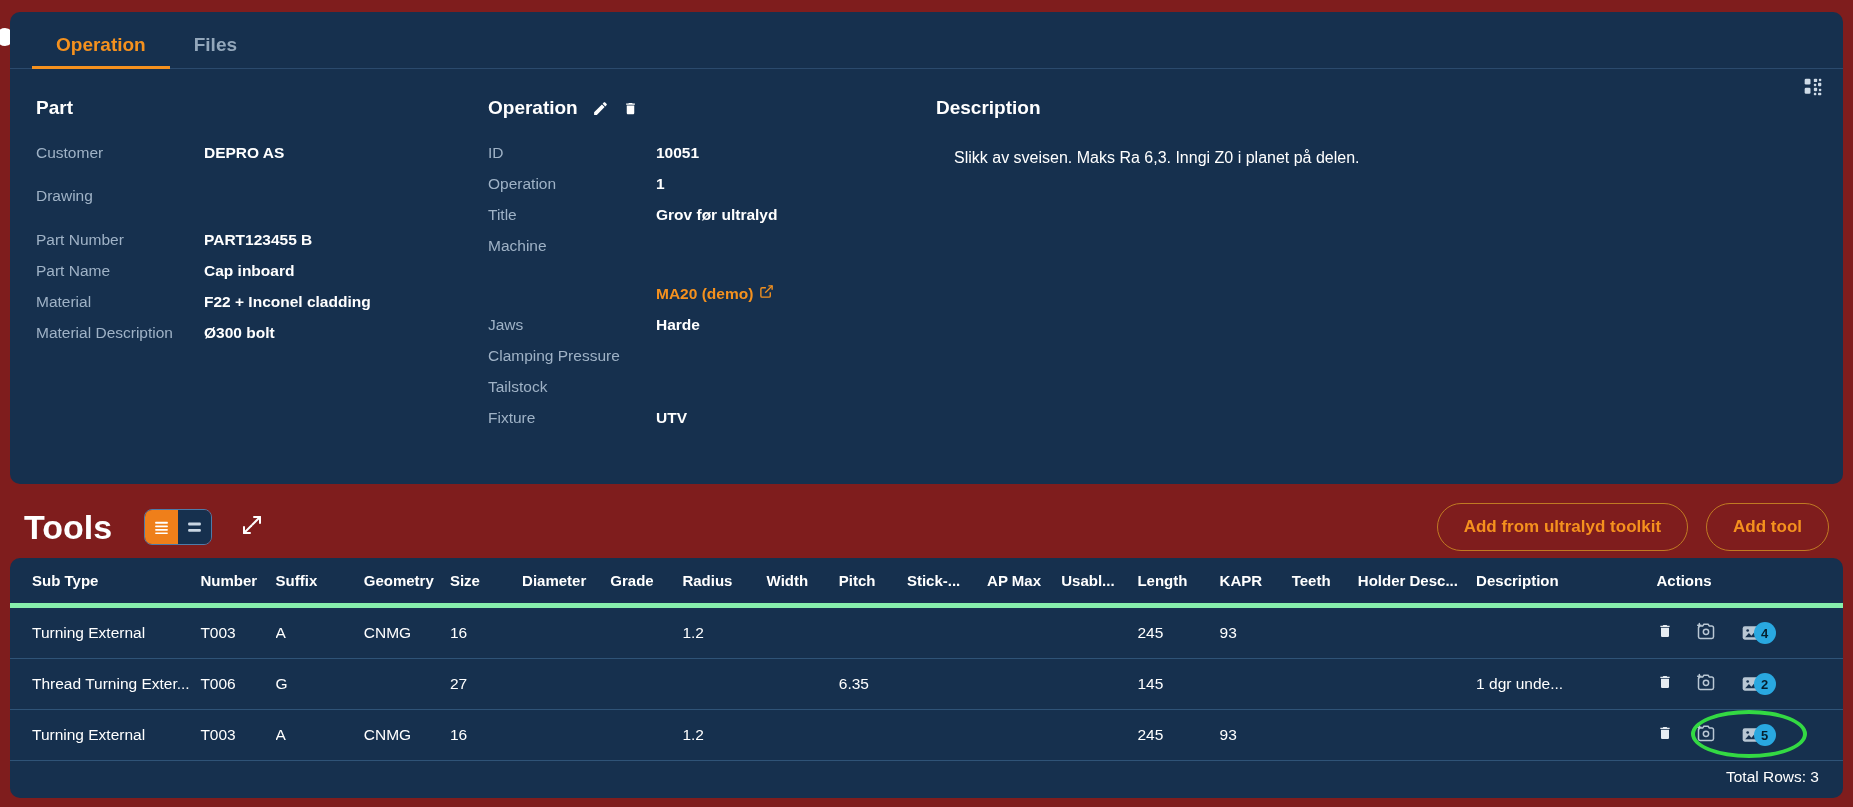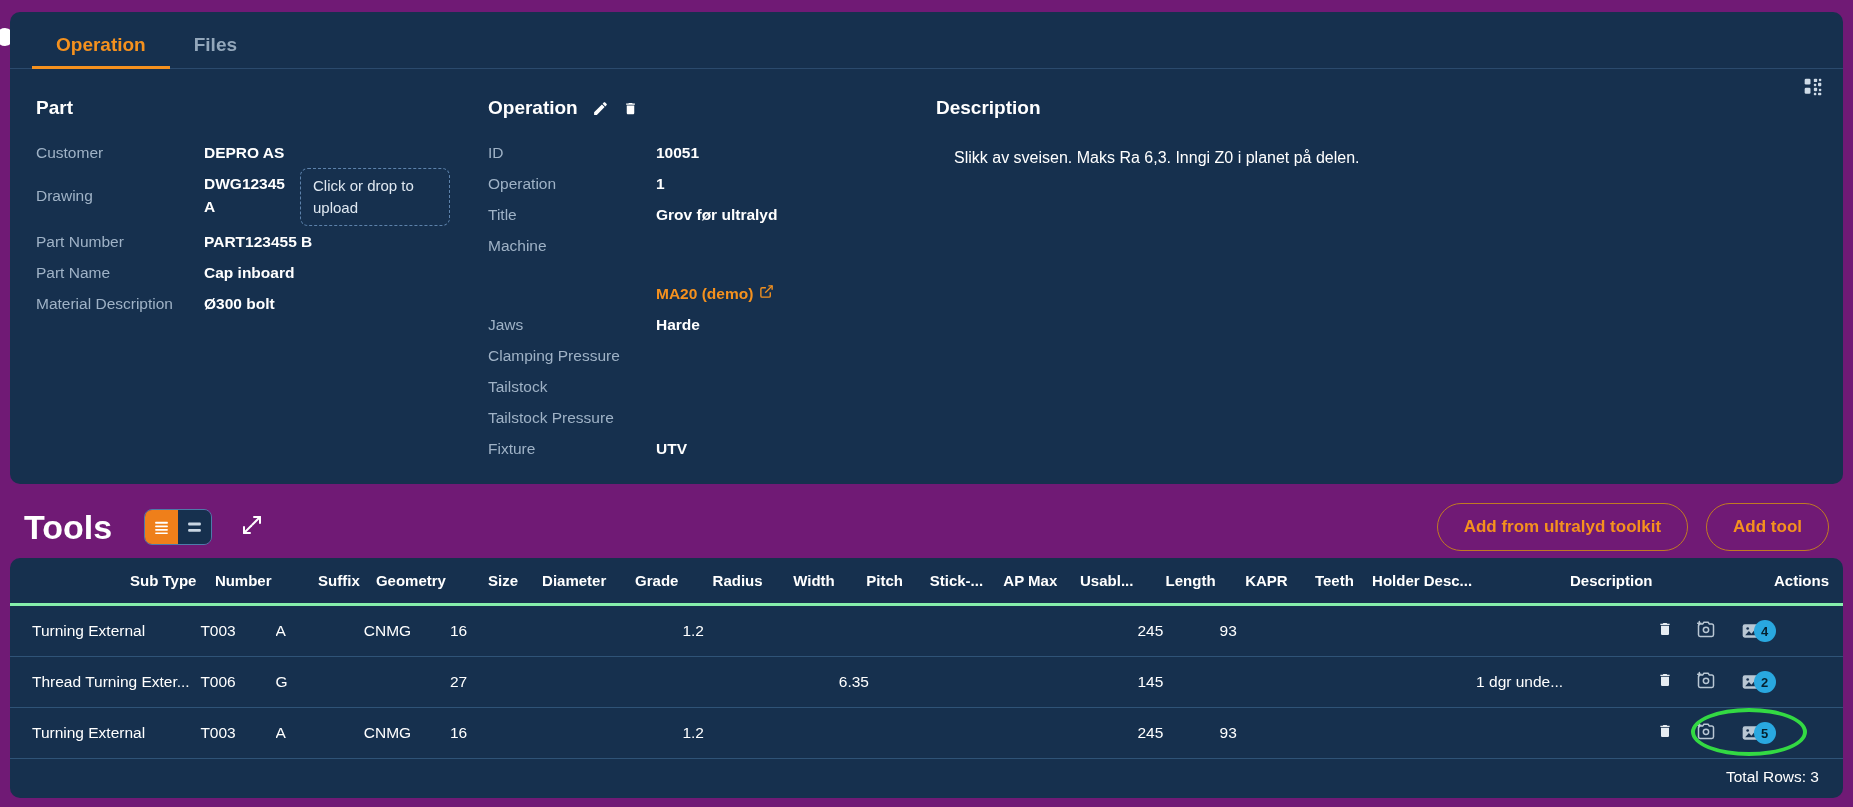--- a/index.html
+++ b/index.html
@@ -10,7 +10,7 @@
     color: #e8eef4;
     overflow: hidden;
   }
-  .root { position: relative; width: 1853px; height: 807px; background: #701a75; }
+  .root { position: relative; width: 1853px; height: 807px; background: #7f1d1d; }
 
   
   .card {

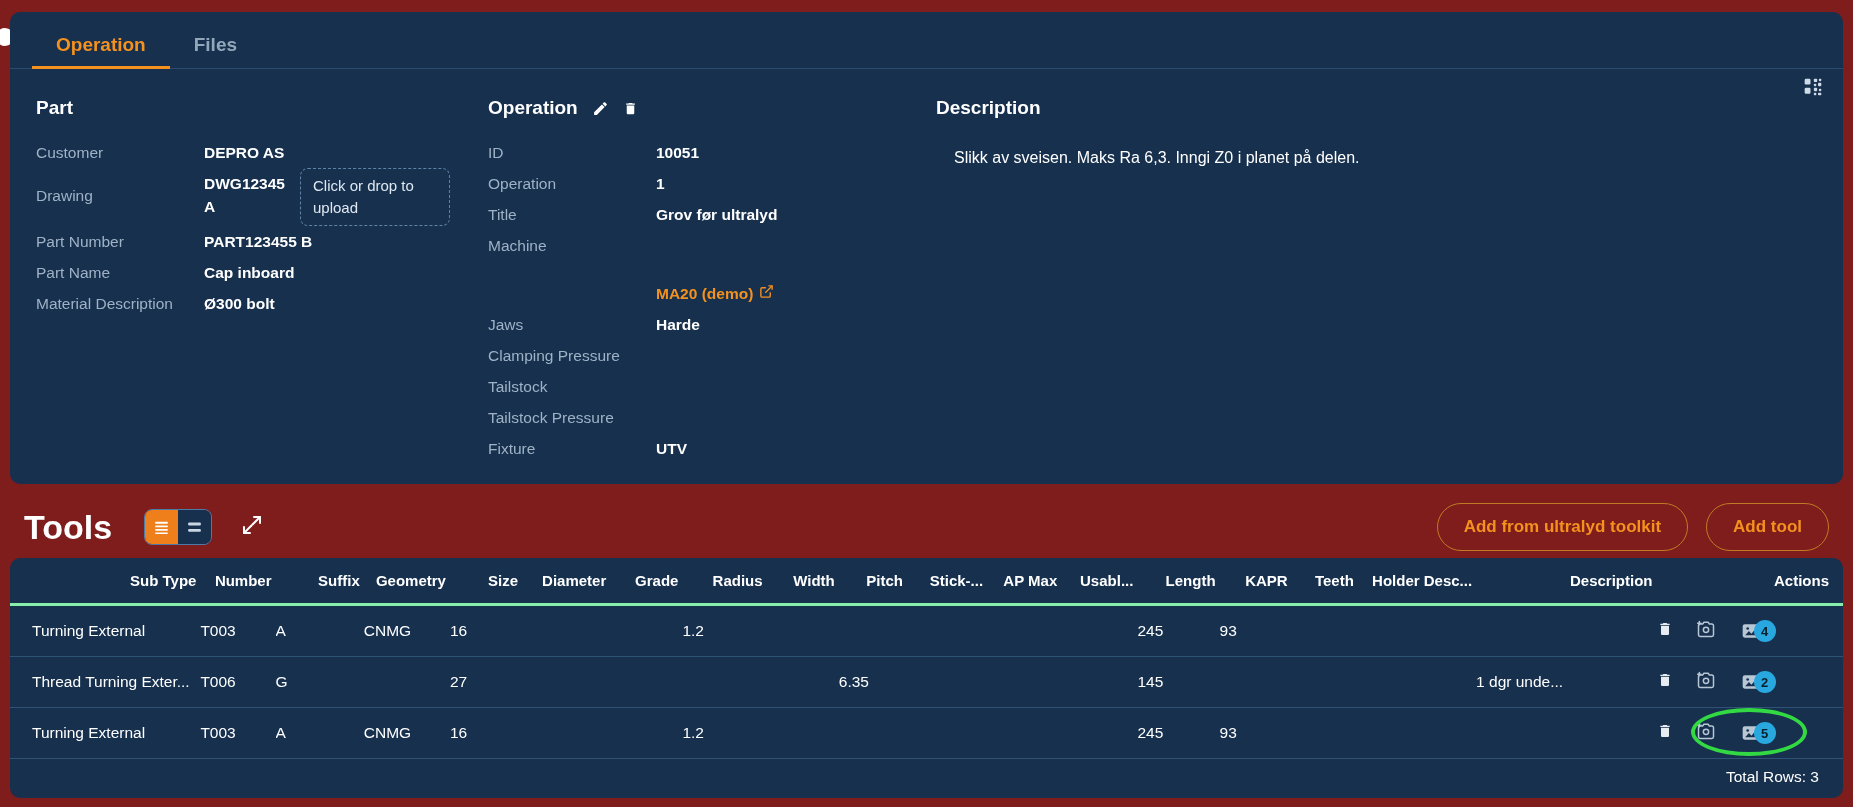--- a/index.html
+++ b/index.html
@@ -175,10 +175,6 @@
 
         <div class="fieldrow two" style="min-height:56px;">
           <div class="lbl" style="line-height:56px;">Drawing</div>
-          <div class="drawing-wrap">
-            <div class="val drawing-val">DWG12345 A</div>
-            <div class="drop-target">Click or drop to upload</div>
-          </div>
         </div>
 
         <div class="fieldrow">

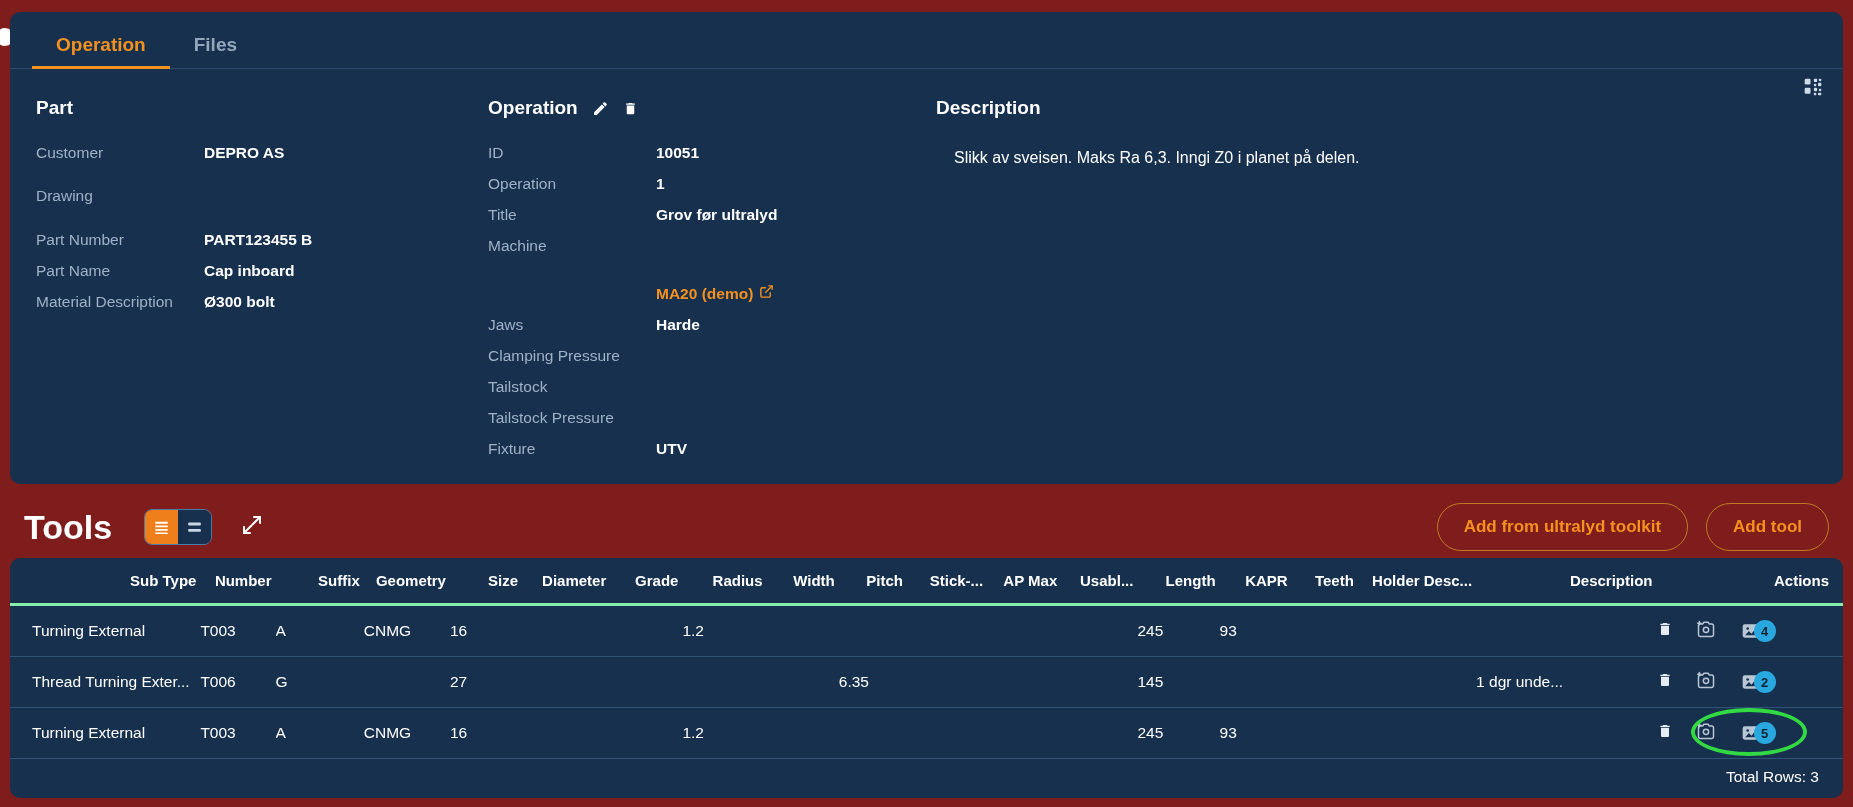--- a/index.html
+++ b/index.html
@@ -184,6 +184,10 @@
         <div class="fieldrow">
           <div class="lbl">Part Name</div>
           <div class="val">Cap inboard</div>
+        </div>
+        <div class="fieldrow">
+          <div class="lbl">Material</div>
+          <div class="val">F22 + Inconel cladding</div>
         </div>
         <div class="fieldrow">
           <div class="lbl">Material Description</div>

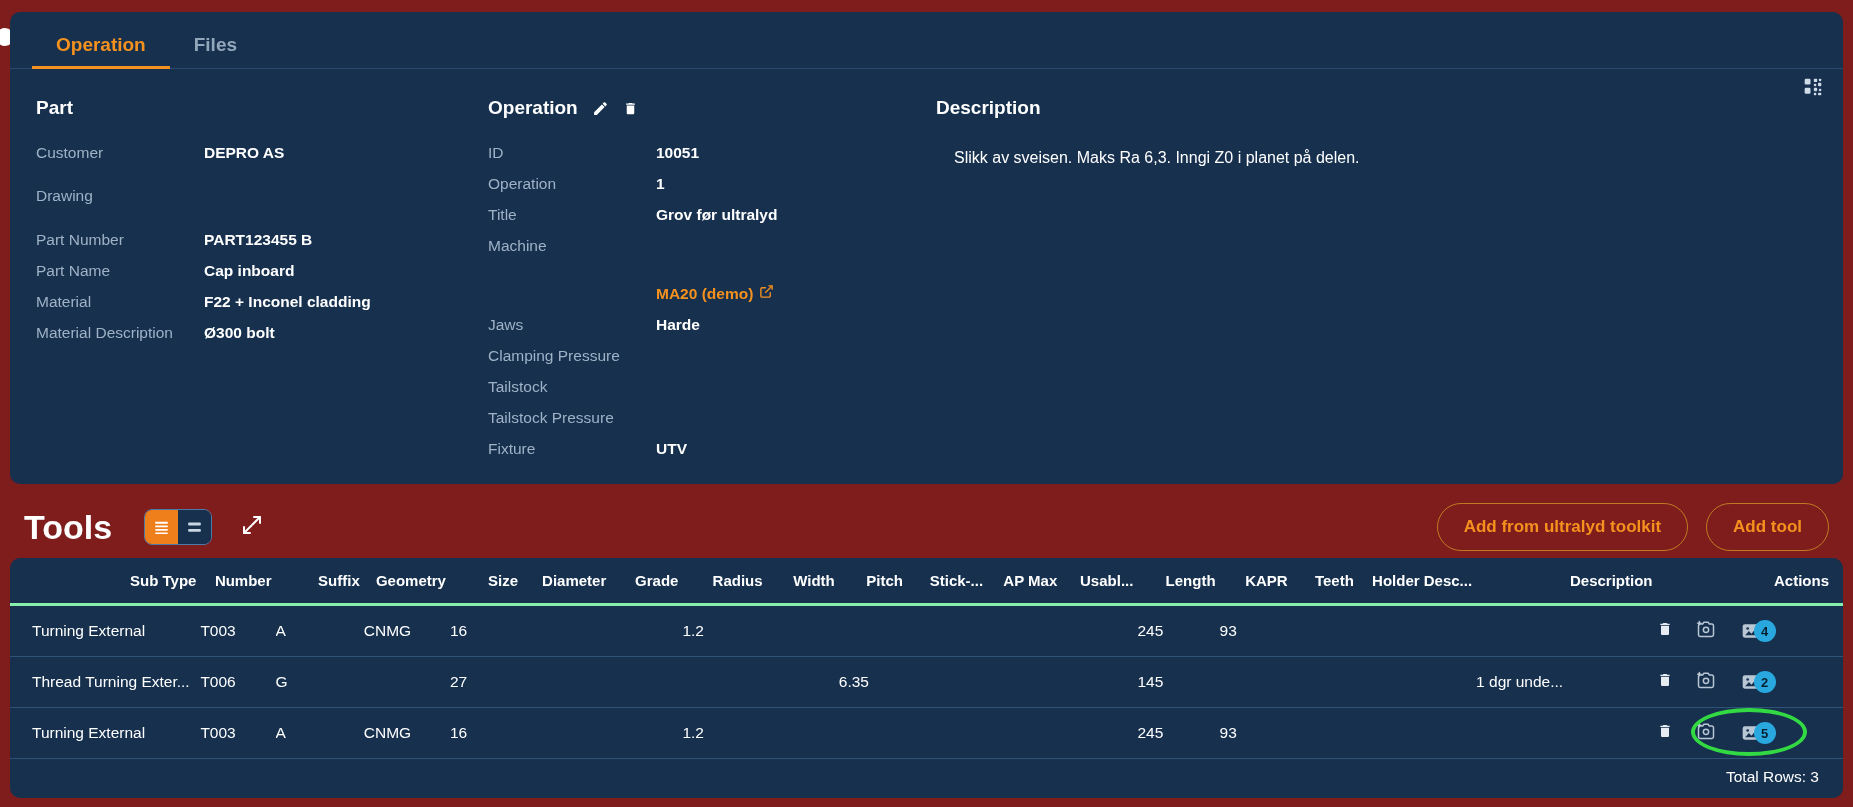--- a/index.html
+++ b/index.html
@@ -247,10 +247,6 @@
         </div>
         <div class="fieldrow op-fieldrow">
           <div class="lbl">Tailstock</div>
-          <div class="val"></div>
-        </div>
-        <div class="fieldrow op-fieldrow">
-          <div class="lbl">Tailstock Pressure</div>
           <div class="val"></div>
         </div>
         <div class="fieldrow op-fieldrow">

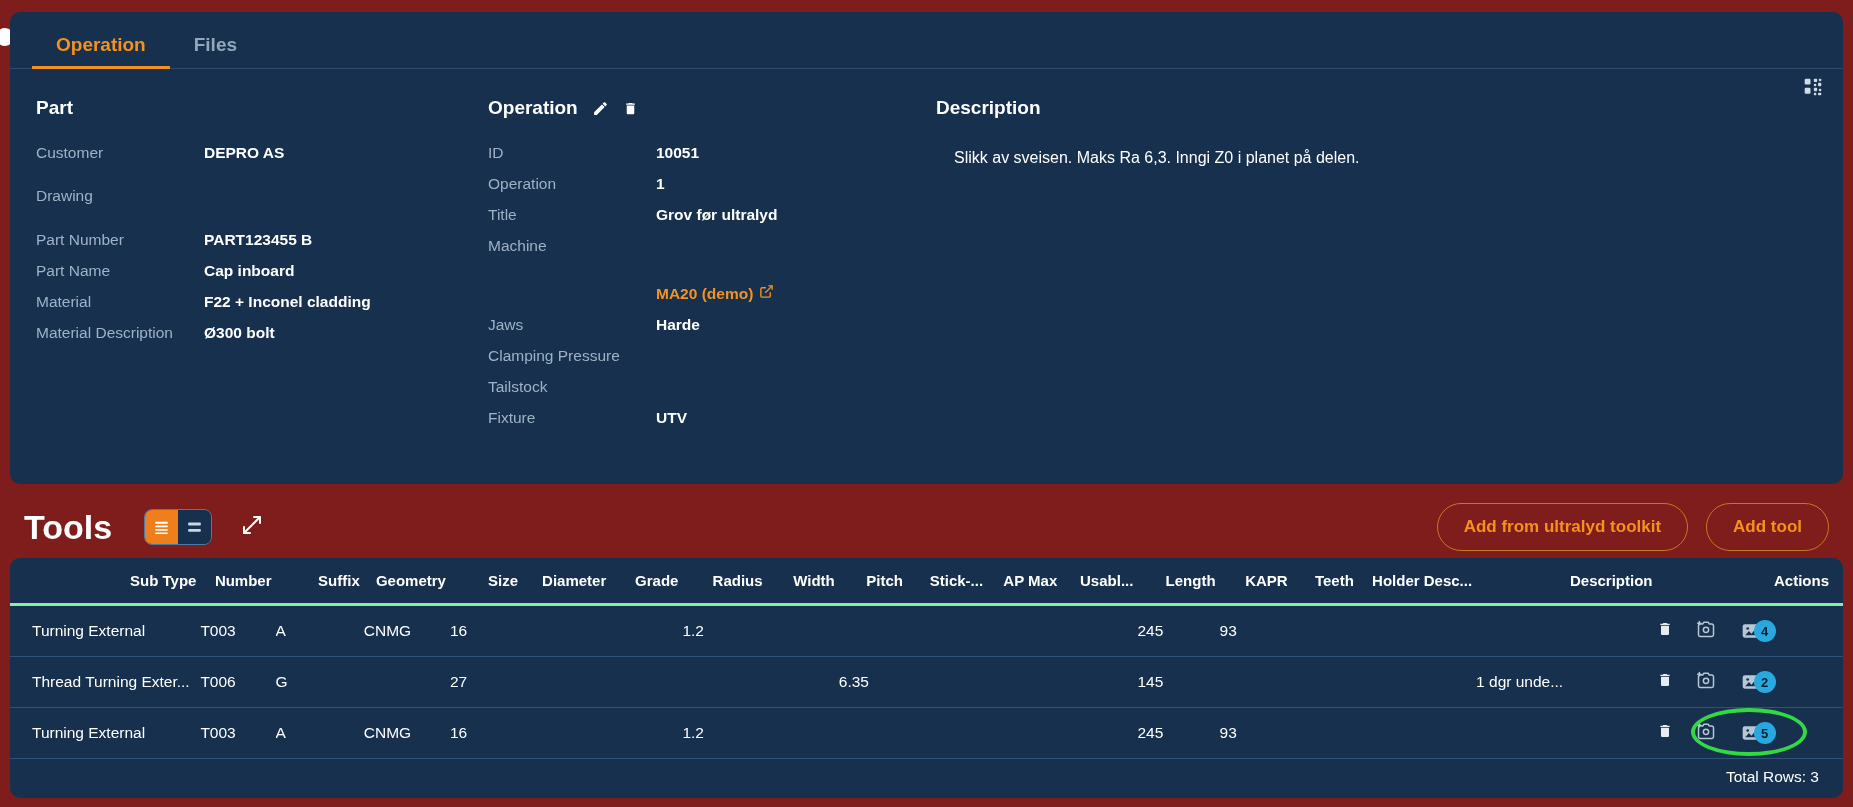--- a/index.html
+++ b/index.html
@@ -115,7 +115,7 @@
     text-align: left; font-size: 15px; font-weight: bold; color: #ffffff;
     padding: 14px 4px 14px 0; border-bottom: 1px solid #3c6governor;
   }
-  thead th { border-bottom: 3px solid #86efac; text-align: right; }
+  thead th { border-bottom: 5px solid #86efac; }
   tbody td {
     font-size: 15.5px; color: #ffffff; padding: 13px 4px 13px 0;
     border-bottom: 1px solid #2f5377; white-space: nowrap; overflow: hidden; text-overflow: ellipsis;

